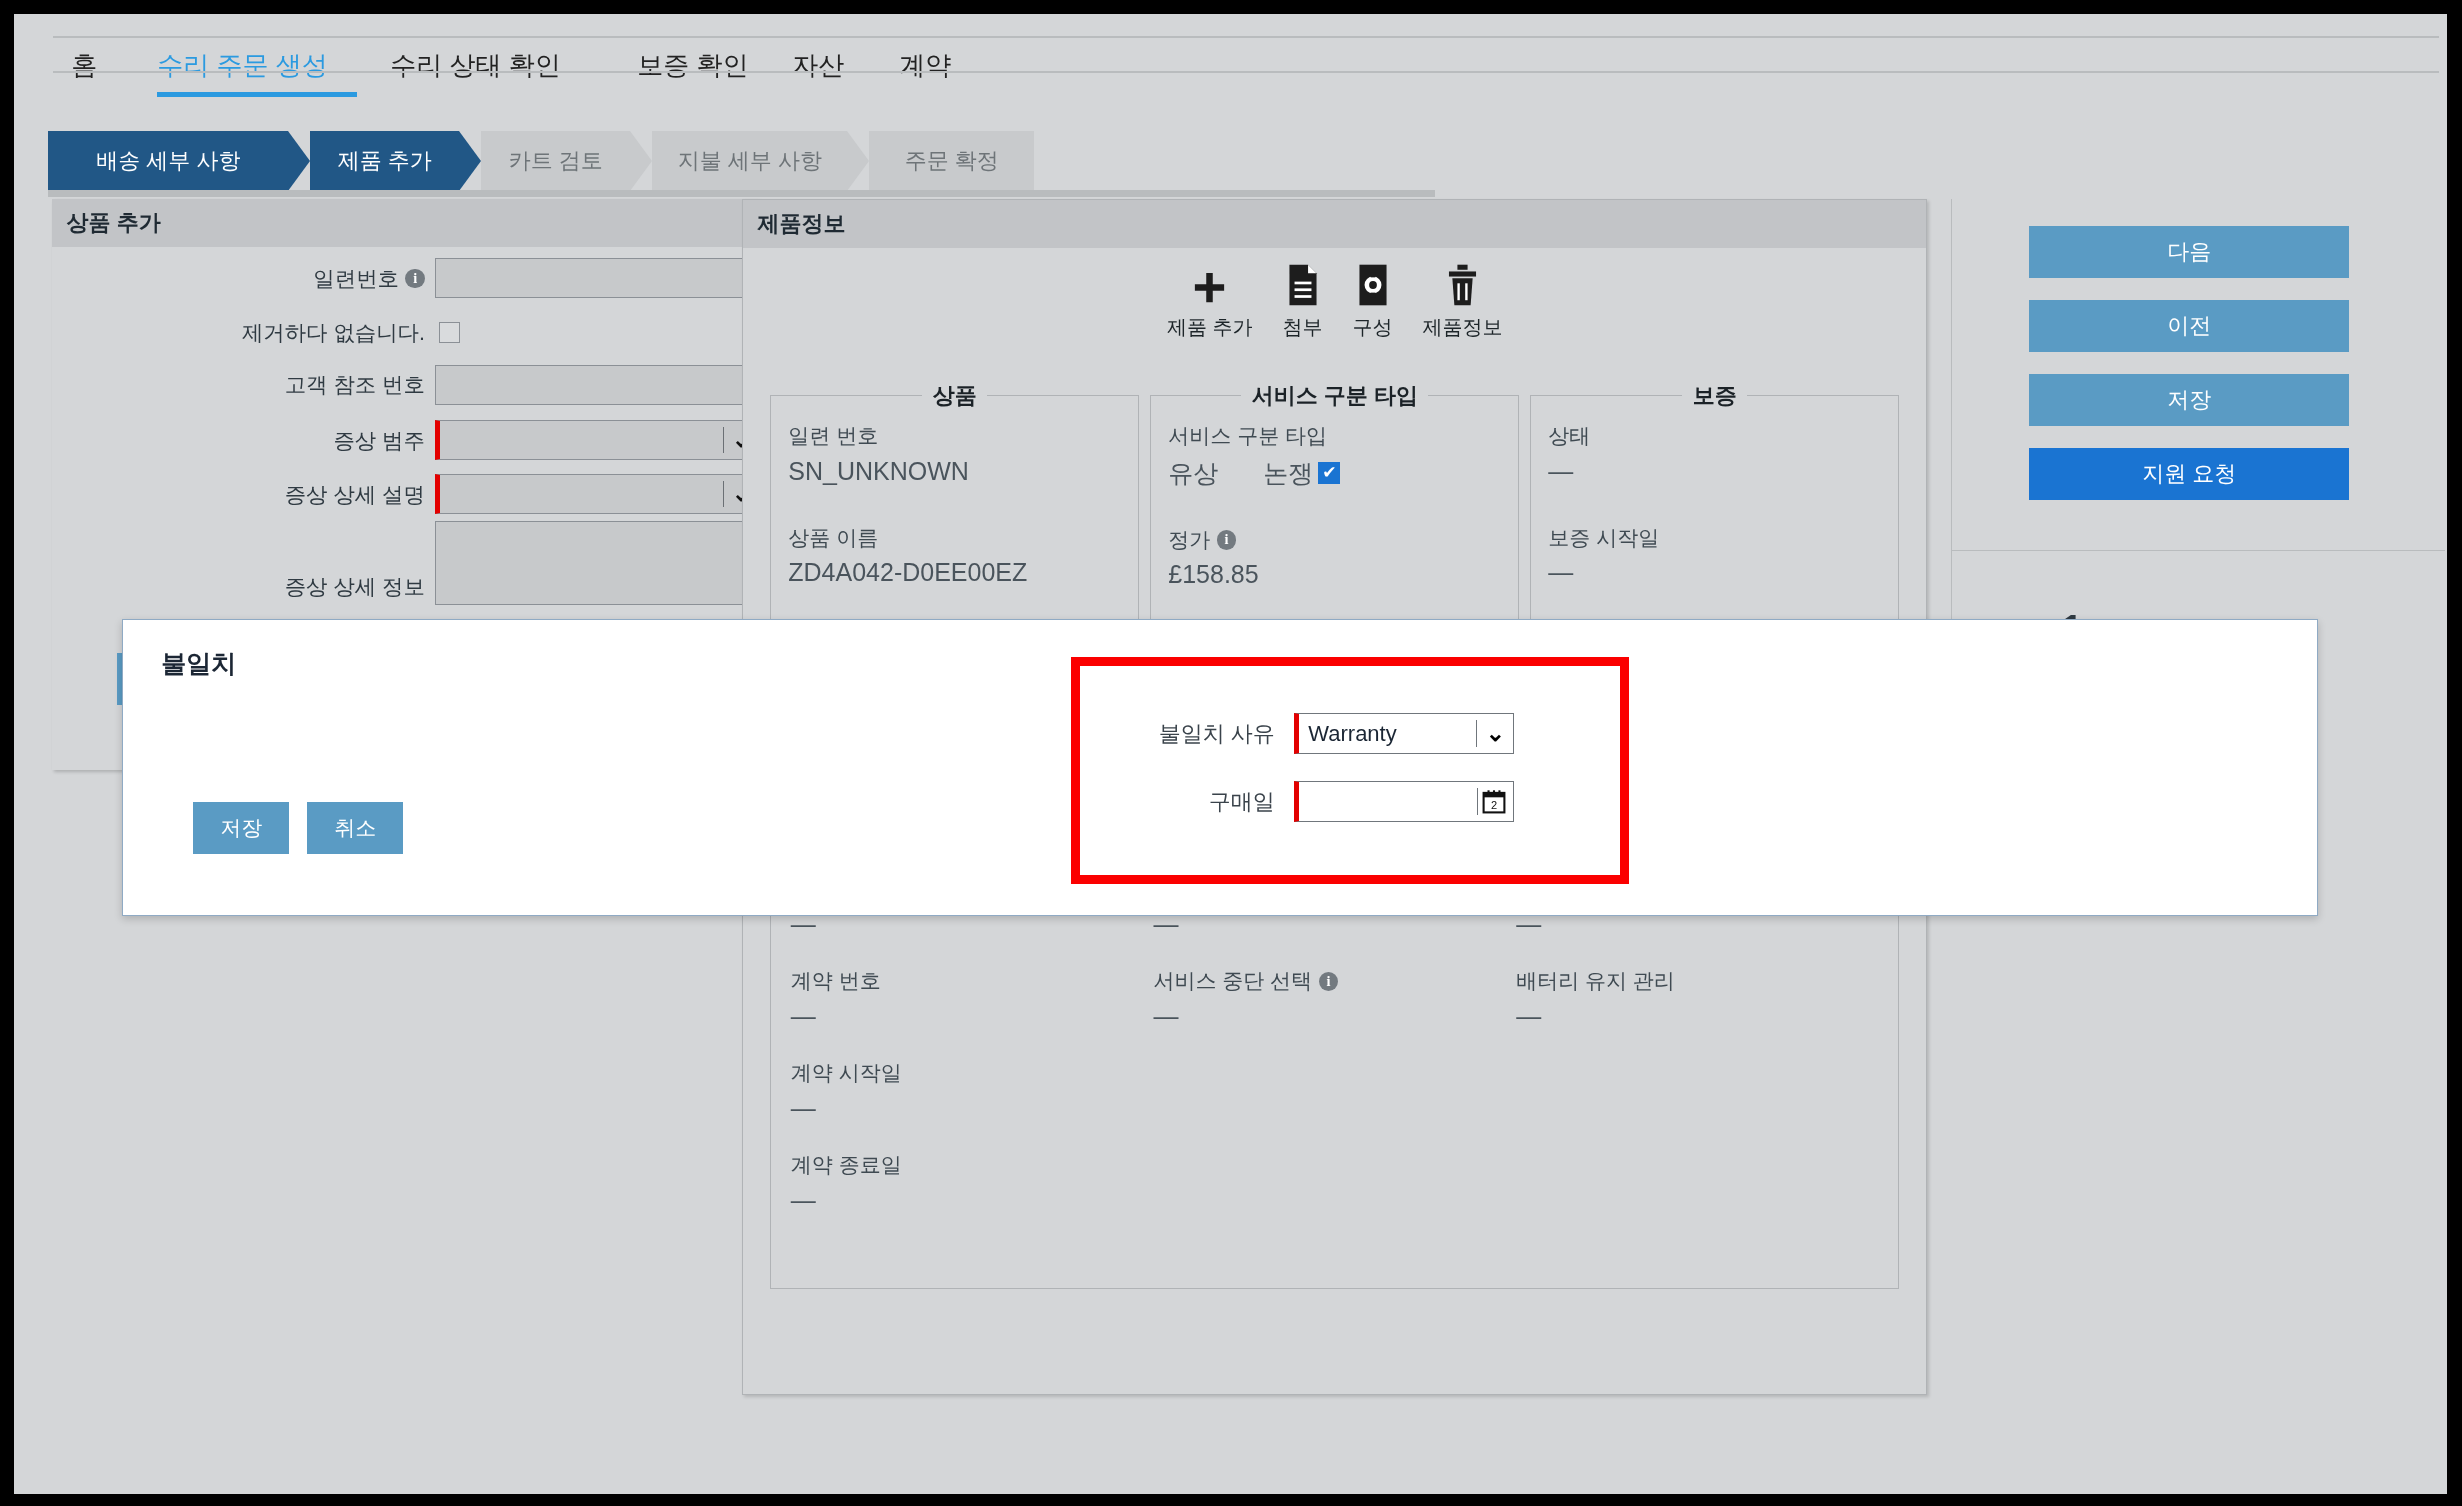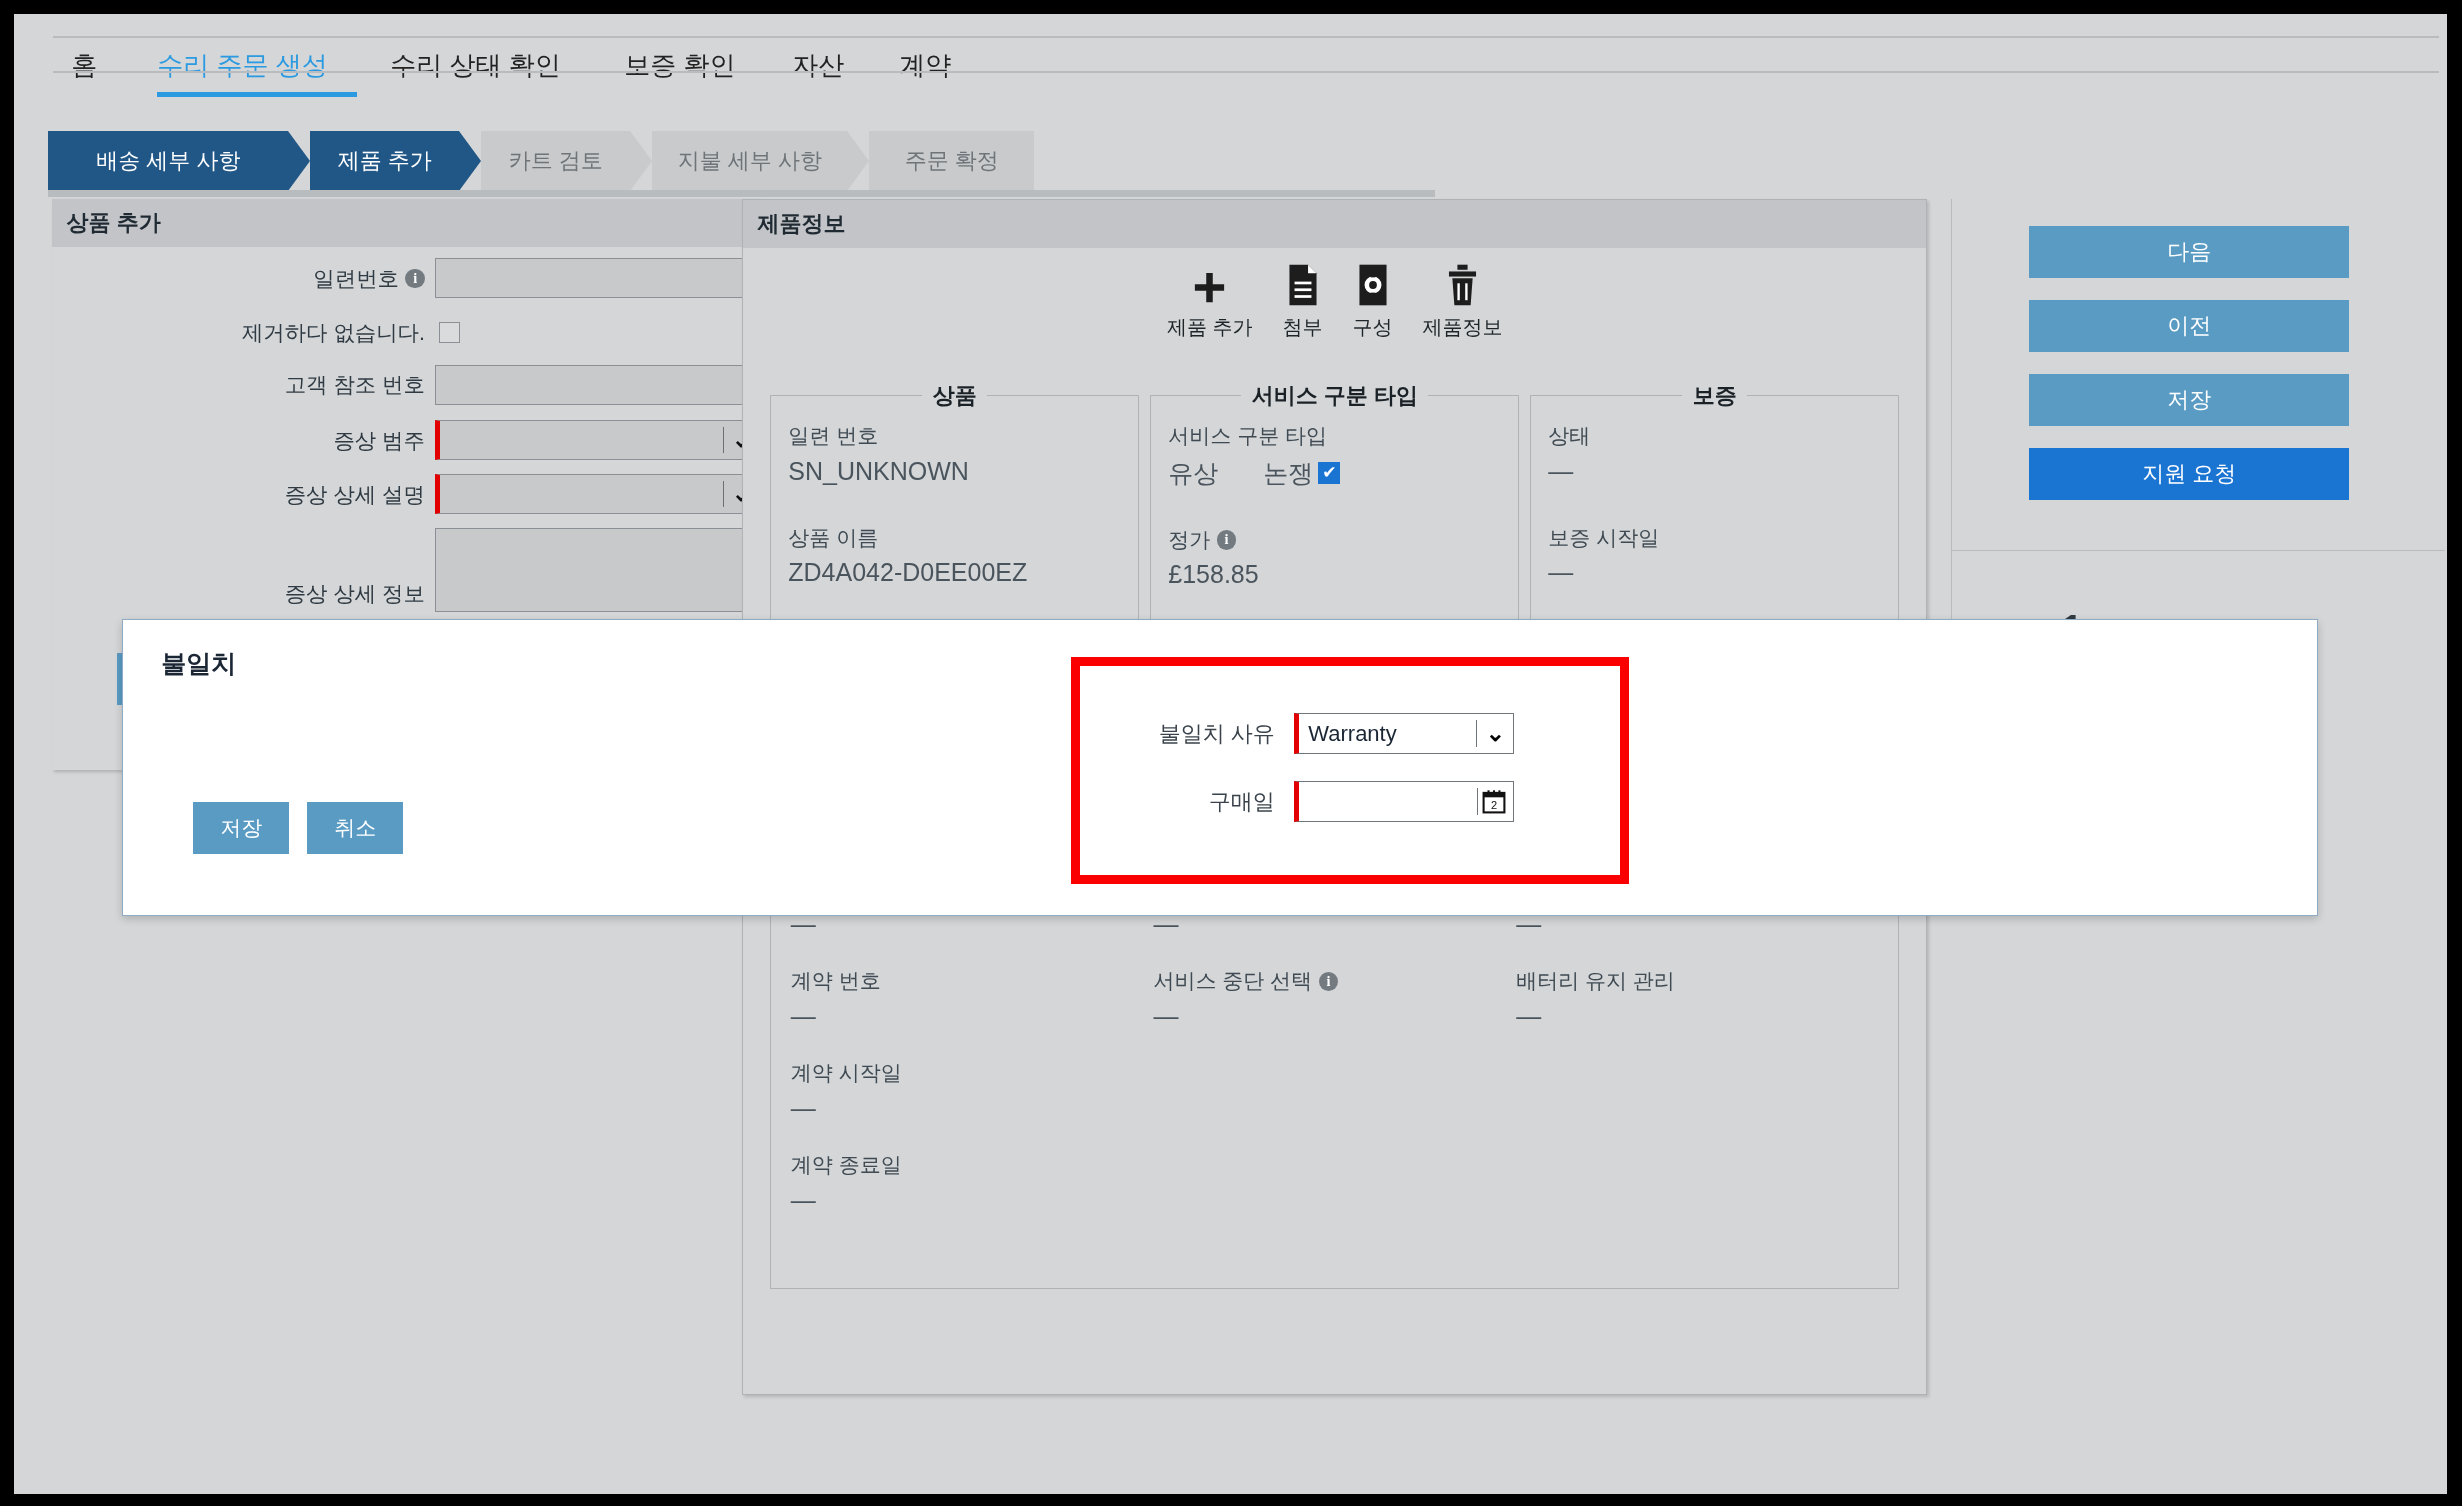--- a/index.html
+++ b/index.html
@@ -250,7 +250,7 @@
     <div class="topnav-item active" style="left:104px">수리 주문 생성</div>
     <div class="topnav-underline" style="left:104px; width:200px"></div>
     <div class="topnav-item" style="left:337px">수리 상태 확인</div>
-    <div class="topnav-item" style="left:571px">보증 확인</div>
+    <div class="topnav-item" style="left:584px">보증 확인</div>
     <div class="topnav-item" style="left:739px">자산</div>
     <div class="topnav-item" style="left:846px">계약</div>
   </div>

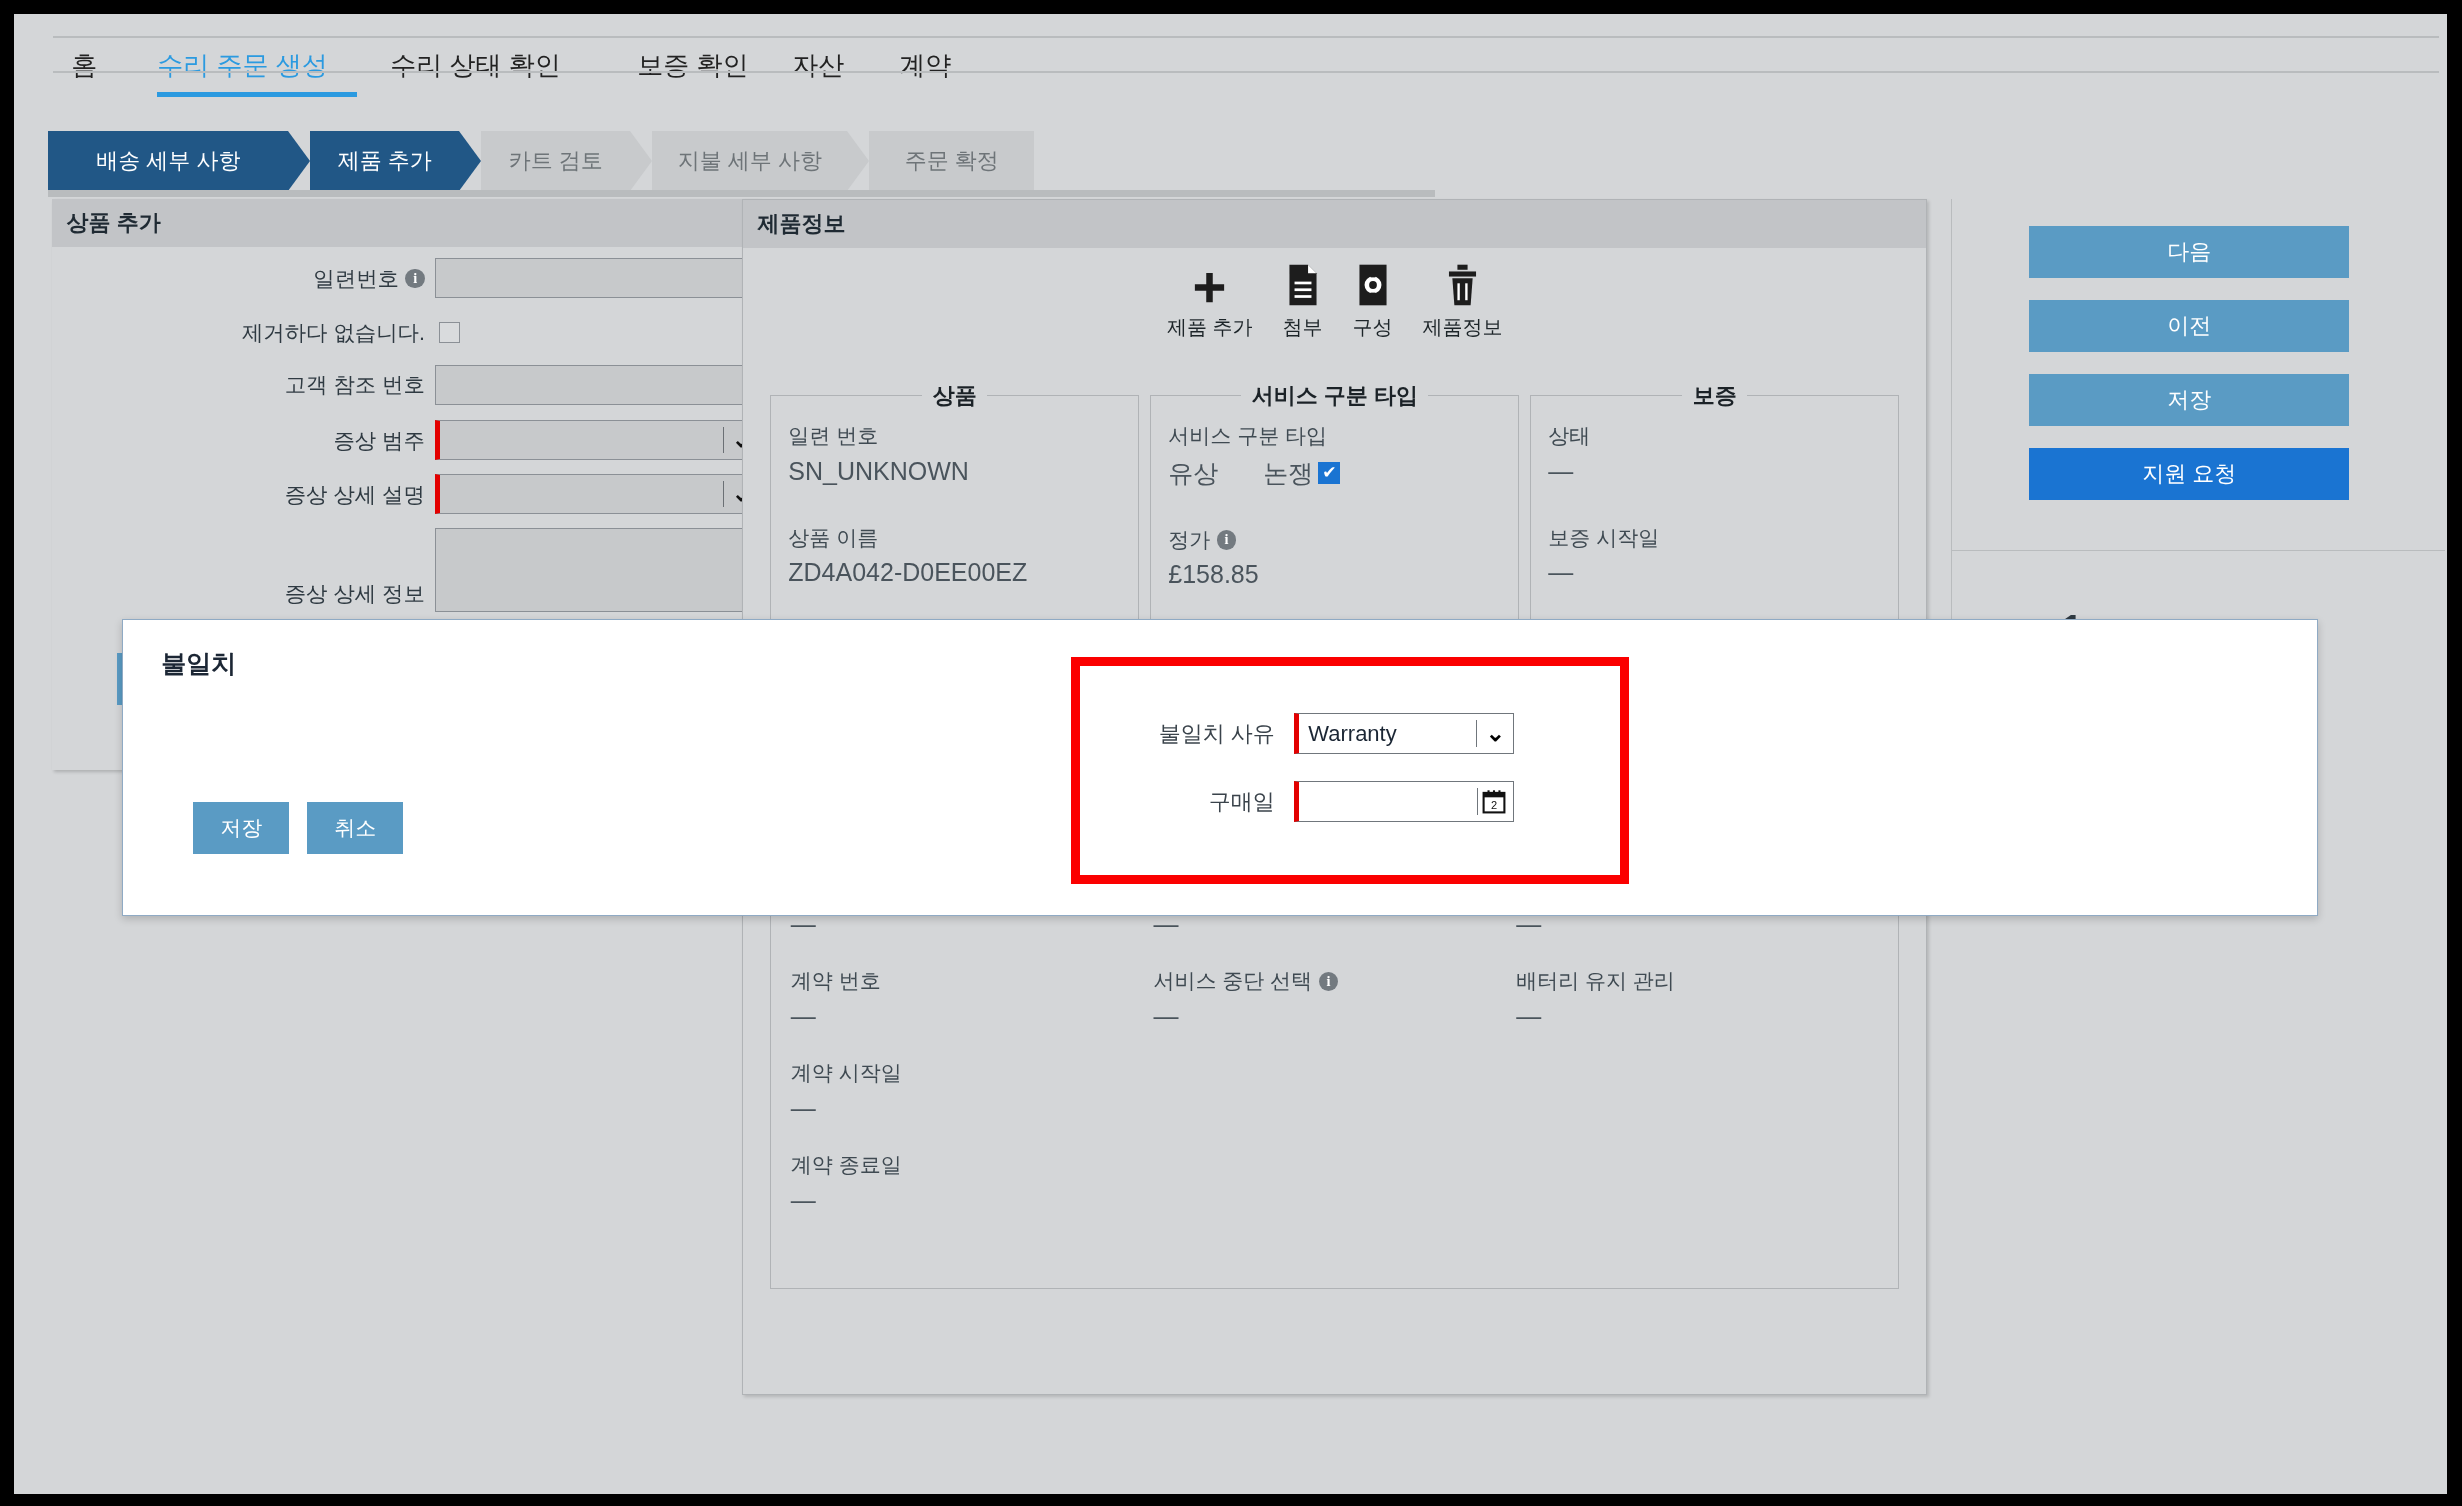--- a/index.html
+++ b/index.html
@@ -335,7 +335,7 @@
         </div>
       </div>
 
-      <div class="frow" style="height:91px; align-items:flex-end">
+      <div class="frow" style="height:91px; align-items:flex-start">
         <div class="flabel" style="height:84px; align-items:flex-end; padding-bottom:3.9px">
           <span>증상 상세 정보</span>
         </div>

